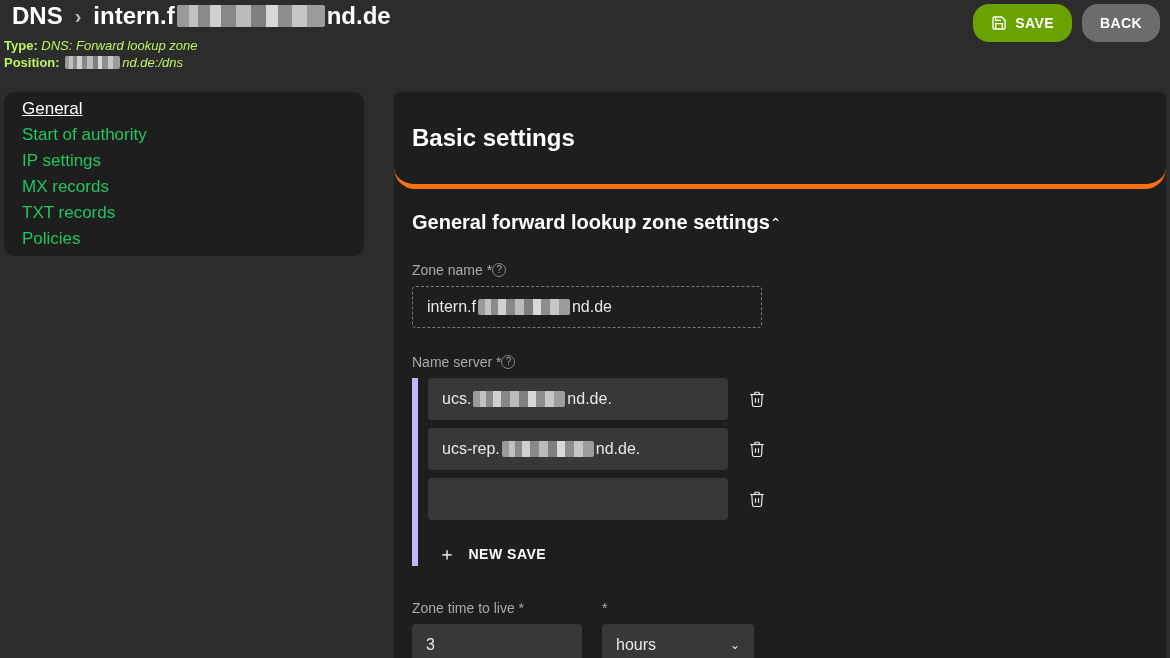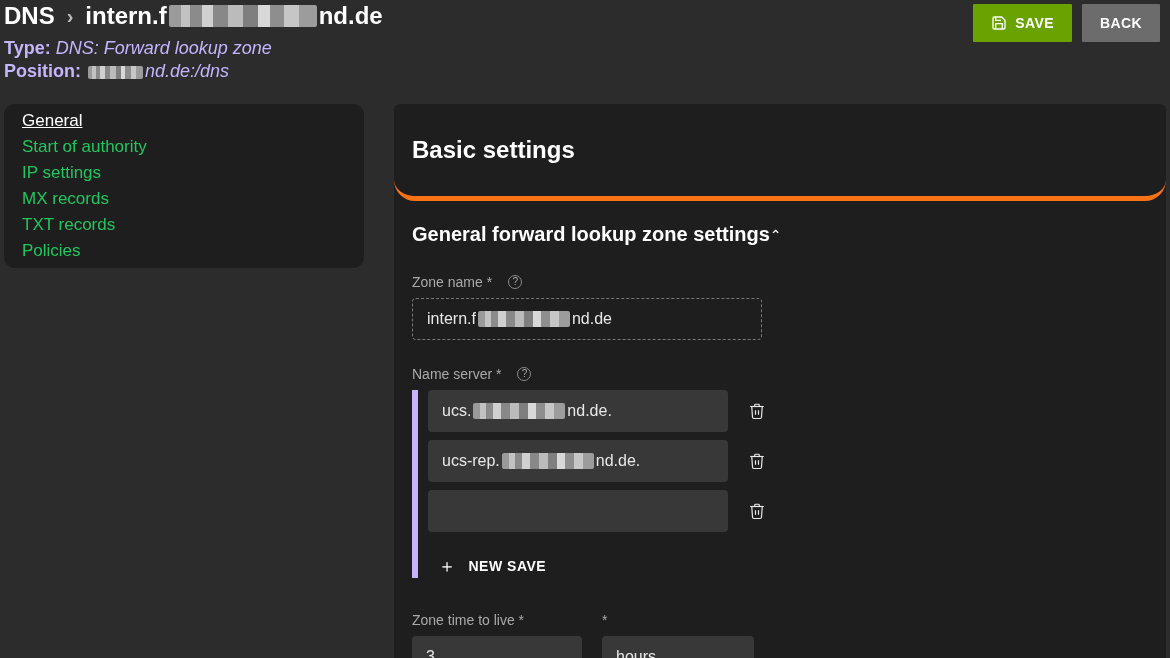--- a/index.html
+++ b/index.html
@@ -26,6 +26,7 @@
     gap: 12px;
     font-size: 24px;
     font-weight: 700;
+    margin-left: 8px;
   }
   .breadcrumb .root { color: #fff; font-weight: 700; }
   .breadcrumb .chev { color: #bbb; font-size: 20px; }

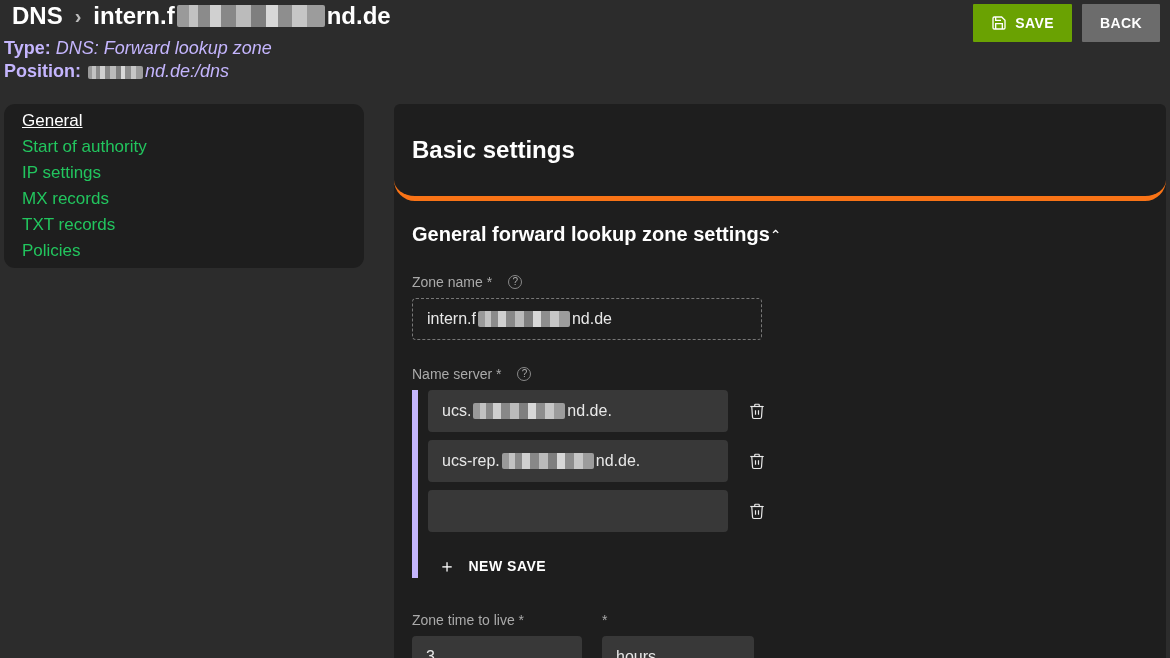--- a/index.html
+++ b/index.html
@@ -51,7 +51,7 @@
   .btn {
     height: 38px;
     border: none;
-    border-radius: 1px;
+    border-radius: 16px;
     font-weight: 700;
     font-size: 14px;
     letter-spacing: 0.4px;

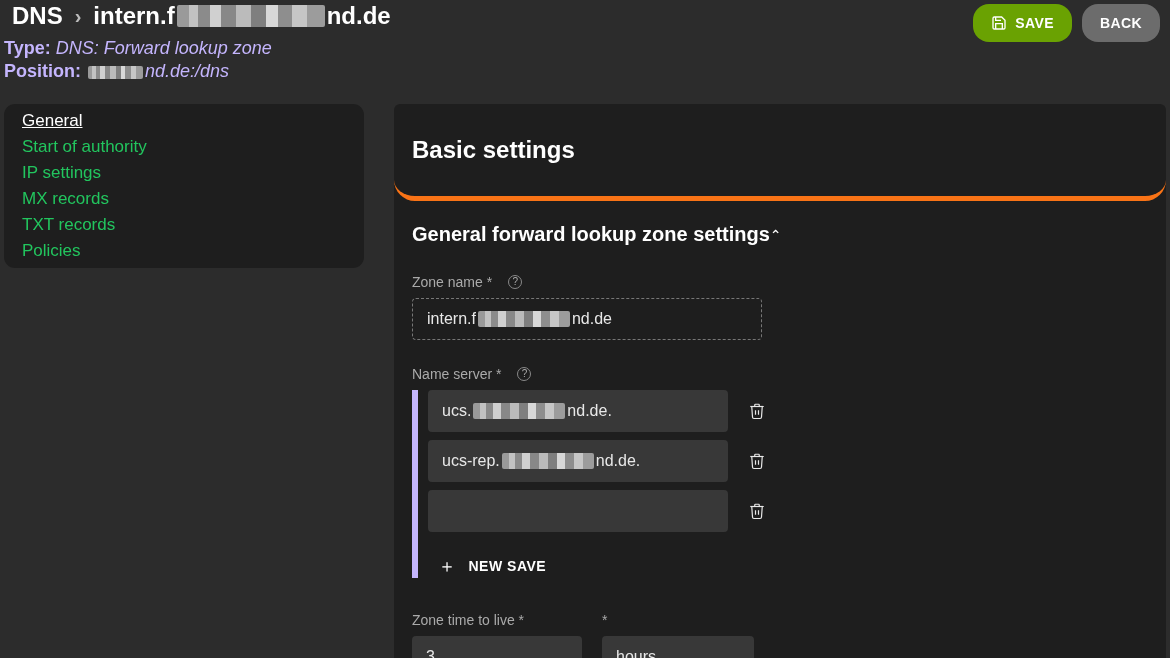--- a/index.html
+++ b/index.html
@@ -42,7 +42,7 @@
   .pix.small { width:55px; height:13px; margin:0 2px; vertical-align:-2px;}
   .pix.field { width:92px; height:16px; margin:0 2px; vertical-align:-3px;}
 
-  .meta { font-size: 18px; margin-top: 8px; color: #c4b5fd; font-weight:700;}
+  .meta { font-size: 13px; margin-top: 8px; color: #bef264; font-weight:700;}
   .meta .label { font-weight: 700; }
   .meta .value  { font-style: italic; font-weight:400;}
   .meta-row2 { margin-top:2px;}

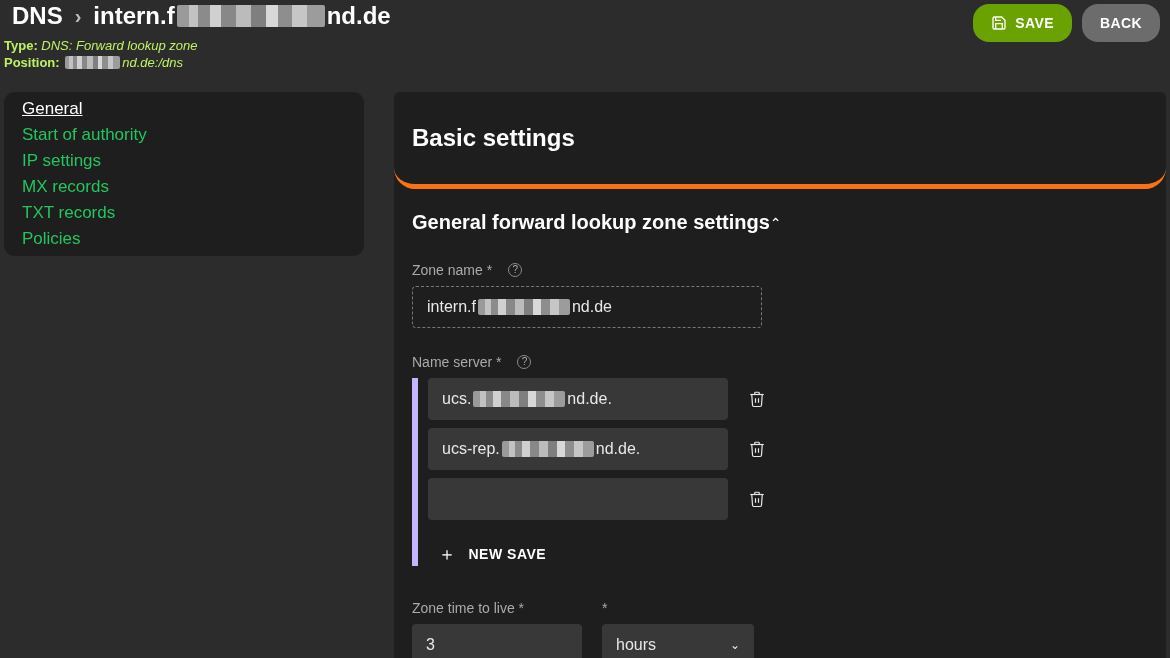--- a/index.html
+++ b/index.html
@@ -117,7 +117,7 @@
     color: #aaa;
     display:flex;
     align-items:center;
-    gap:16px;
+    gap:0;
     margin-bottom: 8px;
   }
   .info-icon {

